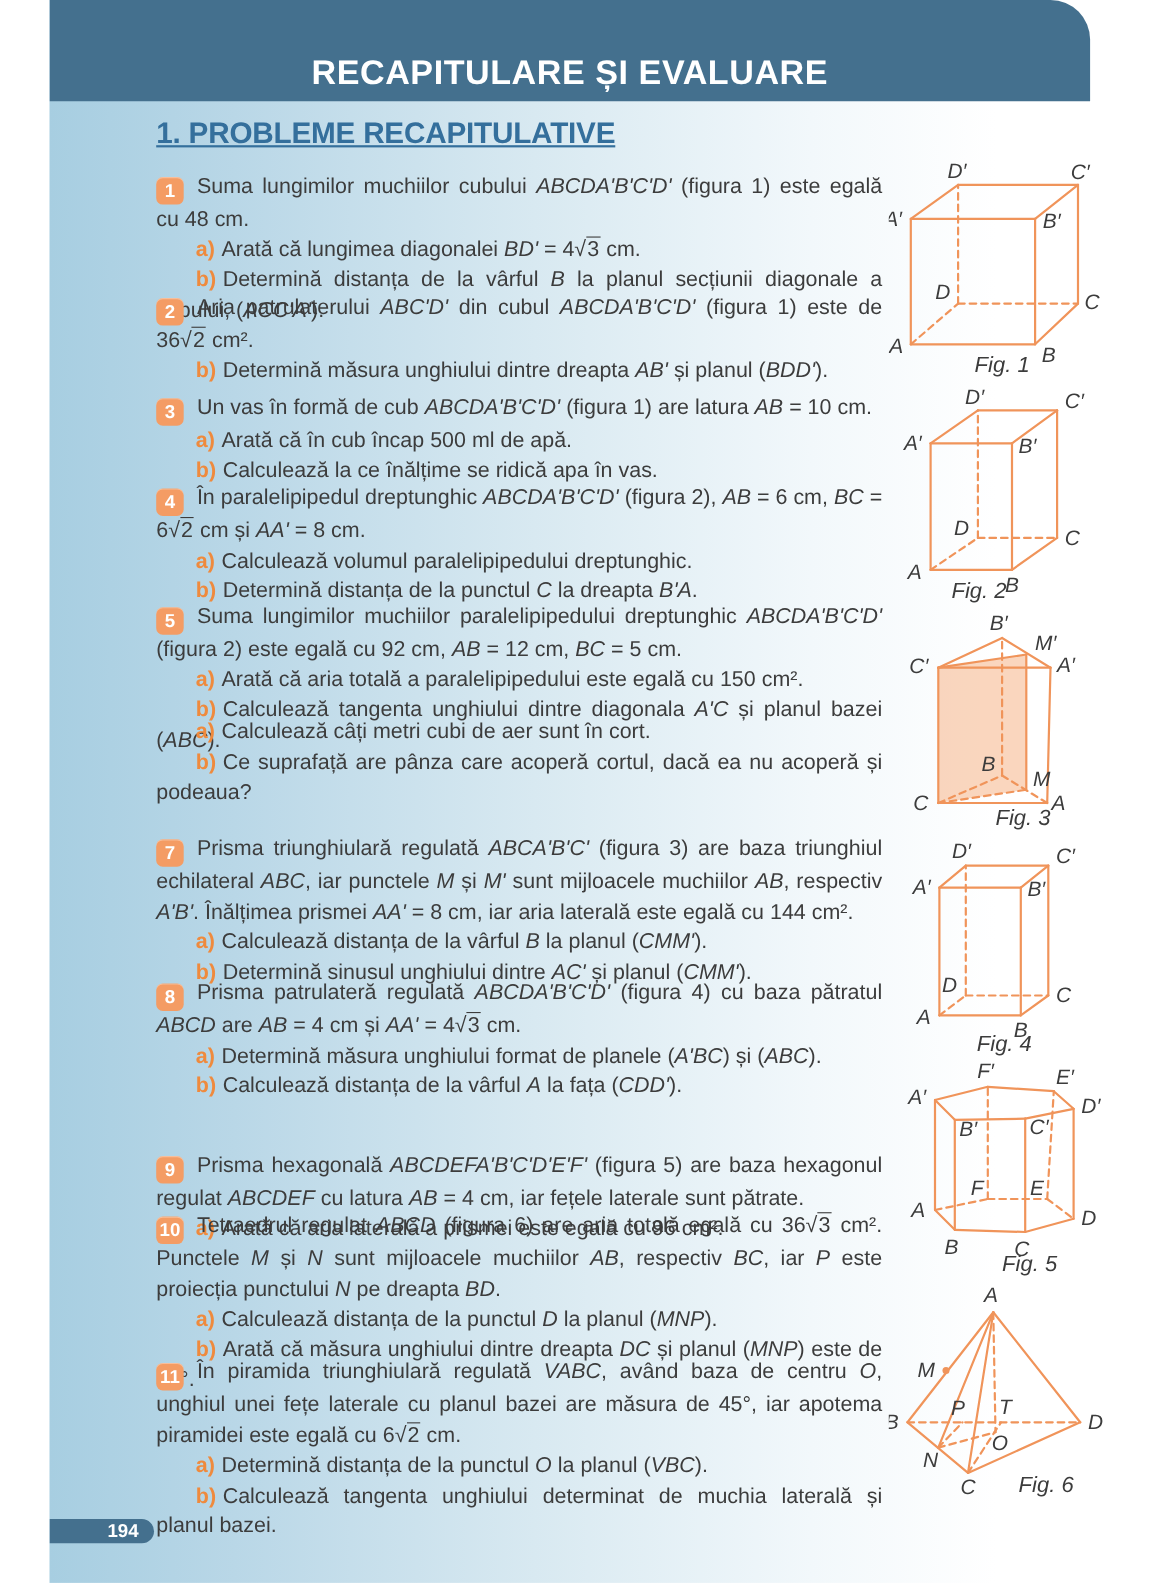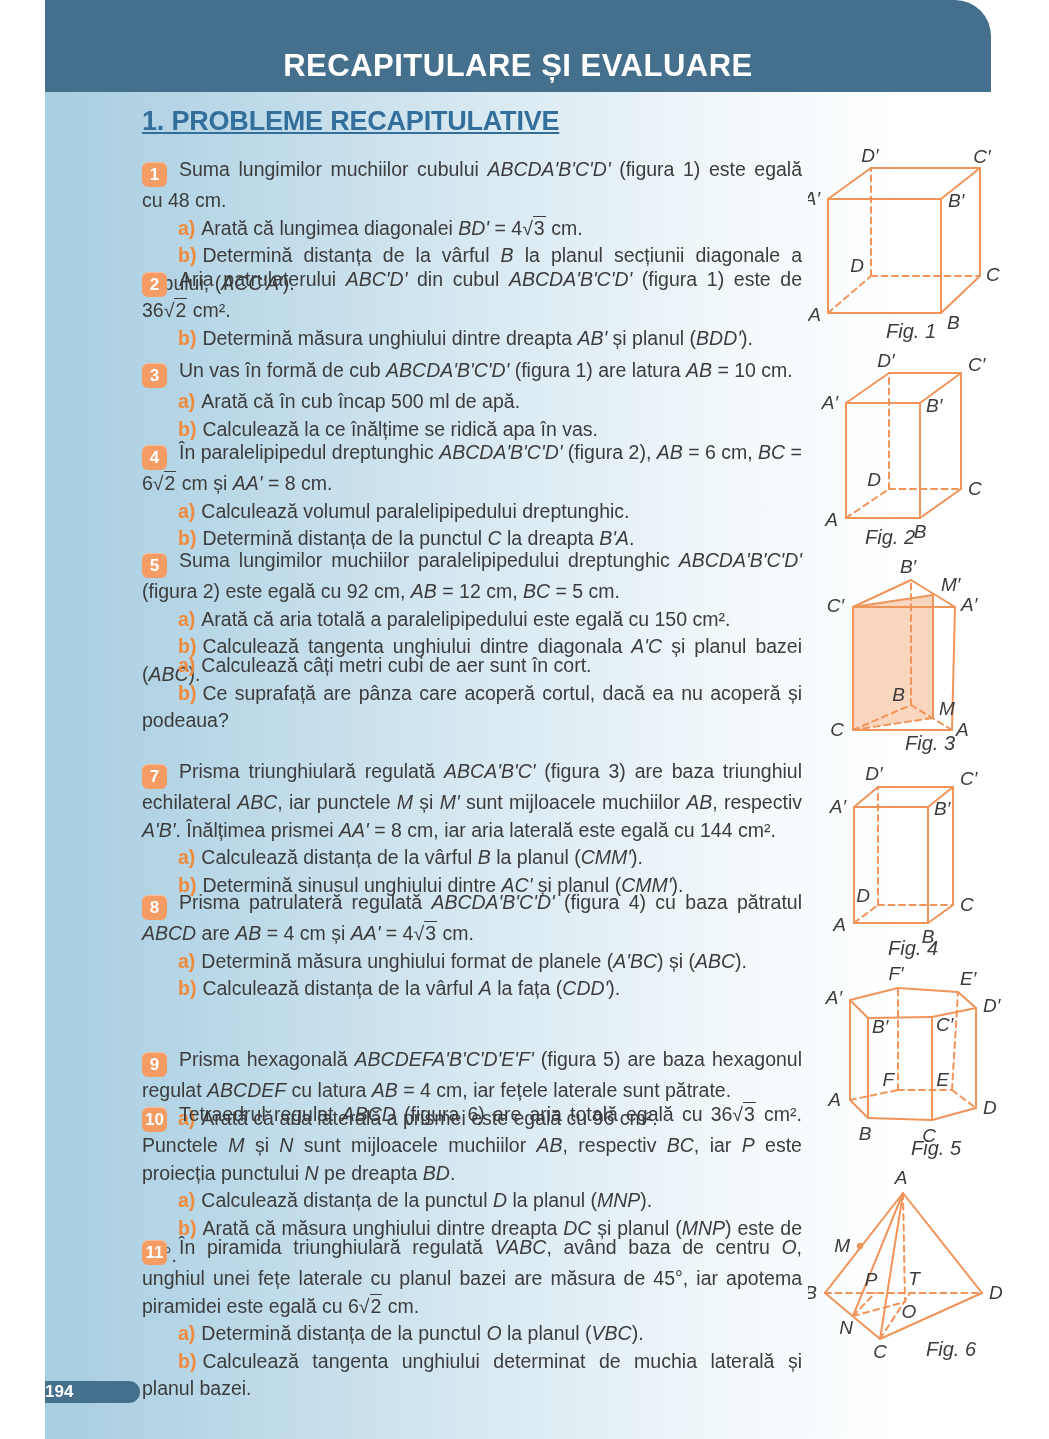--- a/index.html
+++ b/index.html
@@ -50,7 +50,7 @@
     position:absolute; left:0; top:1381px; width:95px; height:22px;
     background:#44708e; border-radius:0 11px 11px 0;
     color:#fff; font-weight:bold; font-size:17px; line-height:22px;
-    padding-right:0; box-sizing:border-box;
+    text-align:right; padding-right:0; box-sizing:border-box;
   }
   .page-pill span{margin-right:14px;}
 </style>

